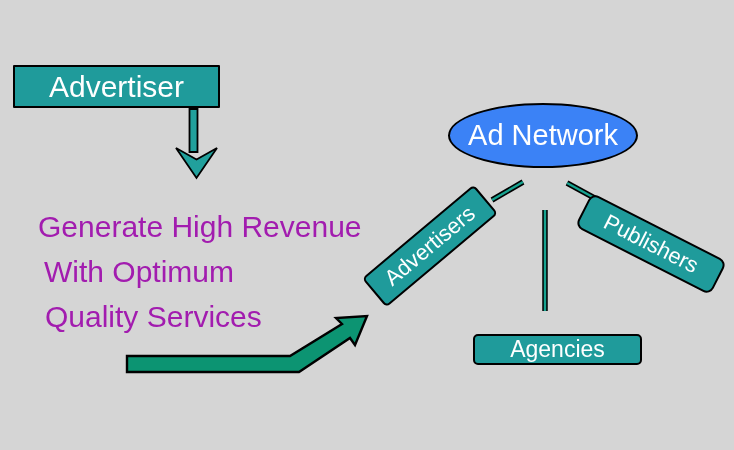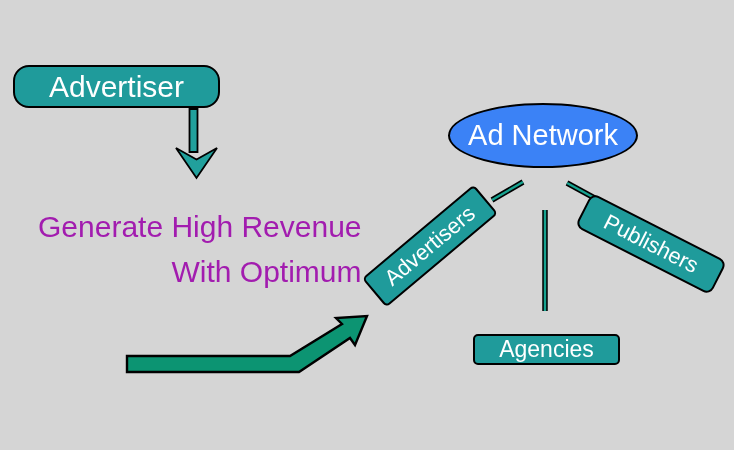--- a/index.html
+++ b/index.html
@@ -35,7 +35,7 @@
   .advertiser-box {
     left: 13px; top: 65px;
     width: 207px; height: 43px;
-    border-radius: 16px;
+    border-radius: 1px;
     font-size: 30px;
   }
   .network-ellipse {

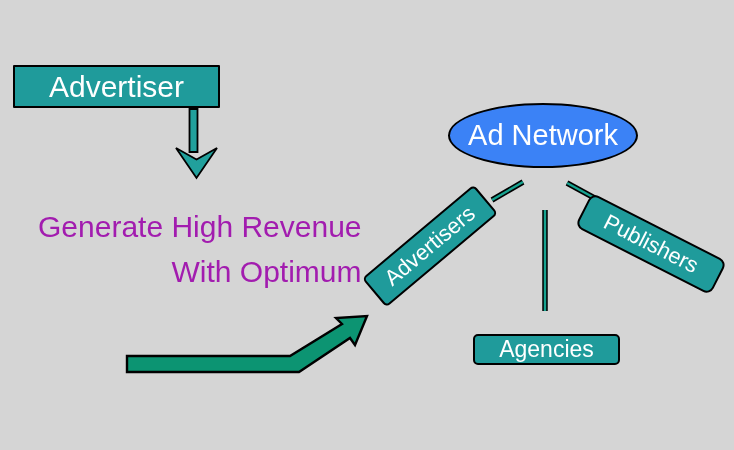--- a/index.html
+++ b/index.html
@@ -73,7 +73,7 @@
     line-height: 45px;
     color: #a21caf;
   }
-  .tagline .l2 { margin-left: 21px; text-align: right; }
+  .tagline .l2 { margin-left: 6px; }
   .tagline .l3 { margin-left: 7px; }
 </style>
 </head>

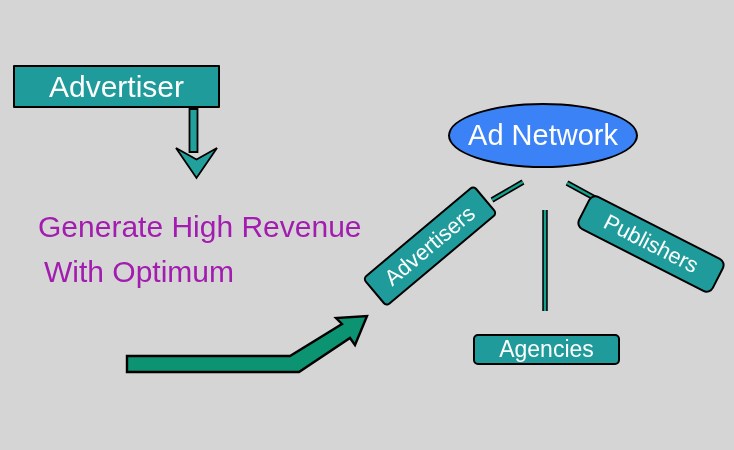--- a/index.html
+++ b/index.html
@@ -113,6 +113,7 @@
   <div class="tagline">
     <div class="l1">Generate High Revenue</div>
     <div class="l2">With Optimum</div>
+    <div class="l3">Quality Services</div>
   </div>
 
   <div class="node network-ellipse">

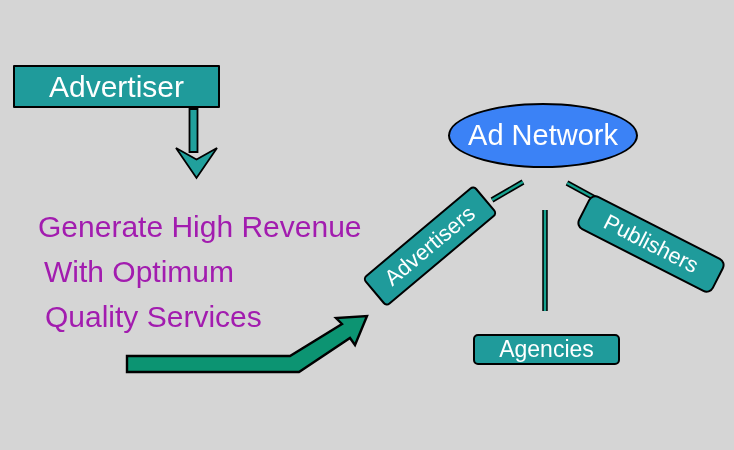--- a/index.html
+++ b/index.html
@@ -61,7 +61,7 @@
   }
   .agencies-box {
     left: 473px; top: 334px;
-    width: 147px; height: 31px;
+    width: 169px; height: 31px;
     border-radius: 5px;
     font-size: 23px;
   }

